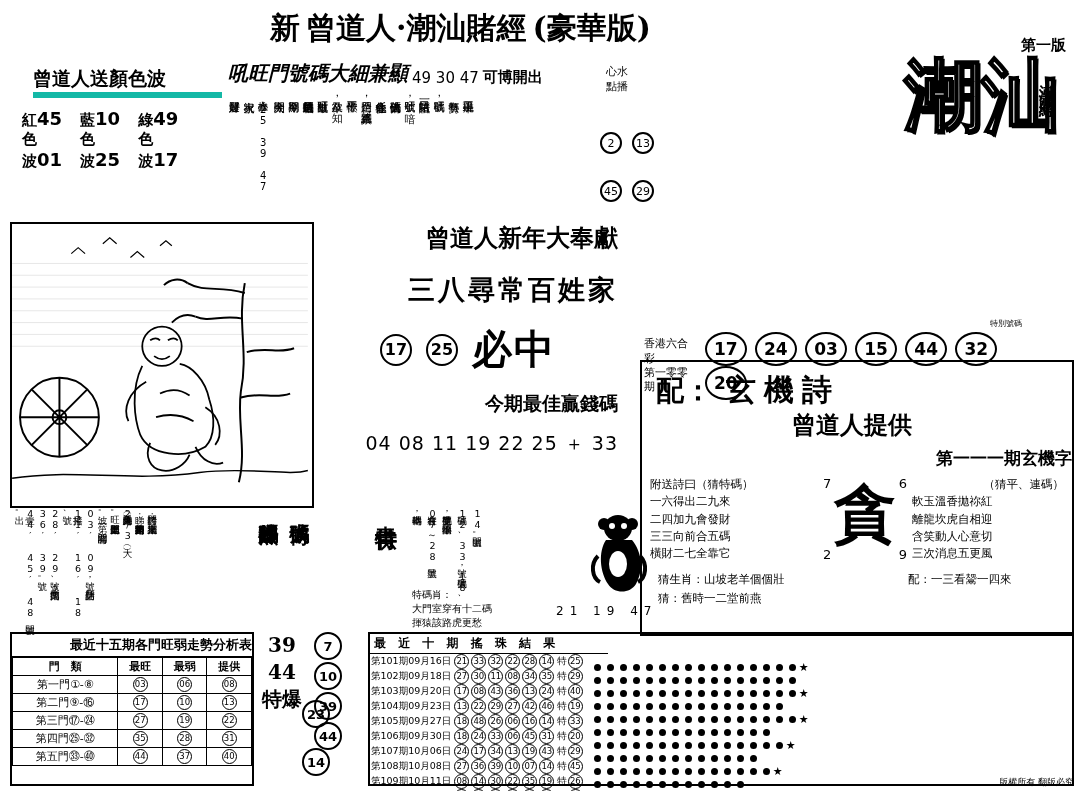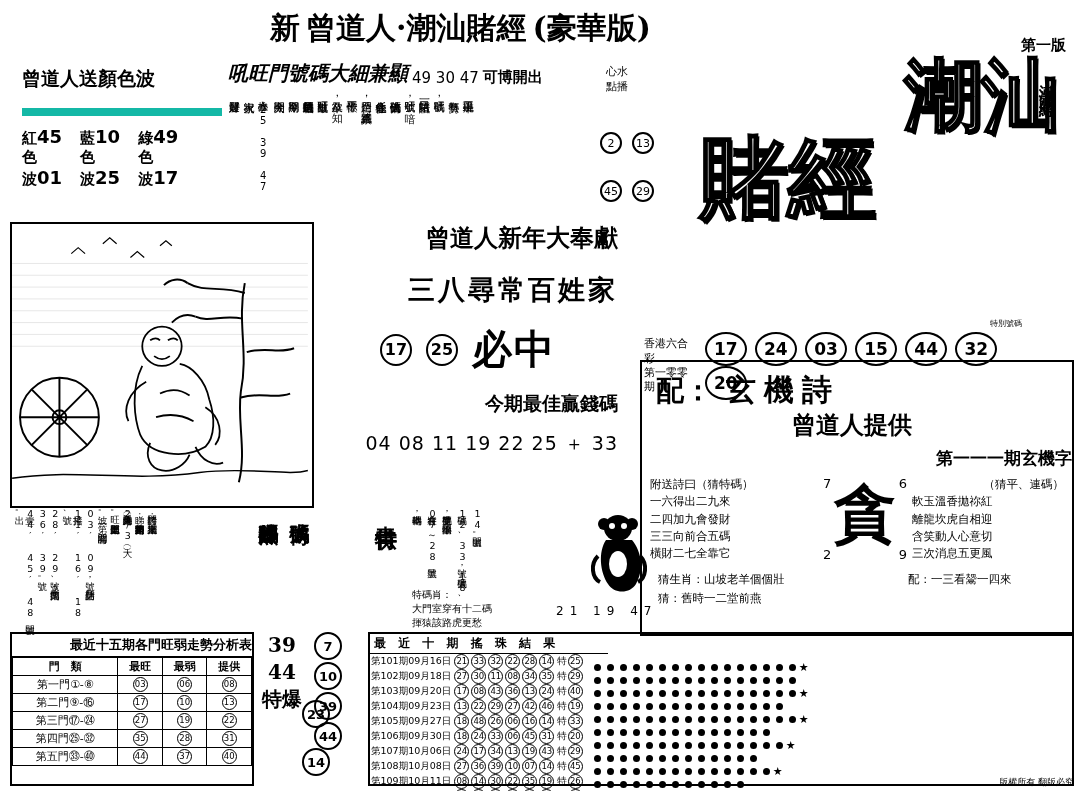--- a/index.html
+++ b/index.html
@@ -50,7 +50,7 @@
 <div class="abs" style="top:36px;right:14px;font-size:15px;font-weight:bold;">第一版</div>
 
 <div class="abs" style="top:66px;left:22px;width:200px;">
-  <div class="serif" style="font-size:19px;font-weight:bold;border-bottom:8px solid #14b8a6;padding-bottom:16px;">曾道人送顏色波</div>
+  <div class="serif" style="font-size:19px;font-weight:bold;border-bottom:6px solid #14b8a6;padding-bottom:0;margin-left:11px;">曾道人送顏色波</div>
   <div style="display:flex;gap:18px;margin-top:10px;font-size:15px;font-weight:bold;">
     <div>
       <div><span>紅</span><span style="font-size:18px;">45</span></div>

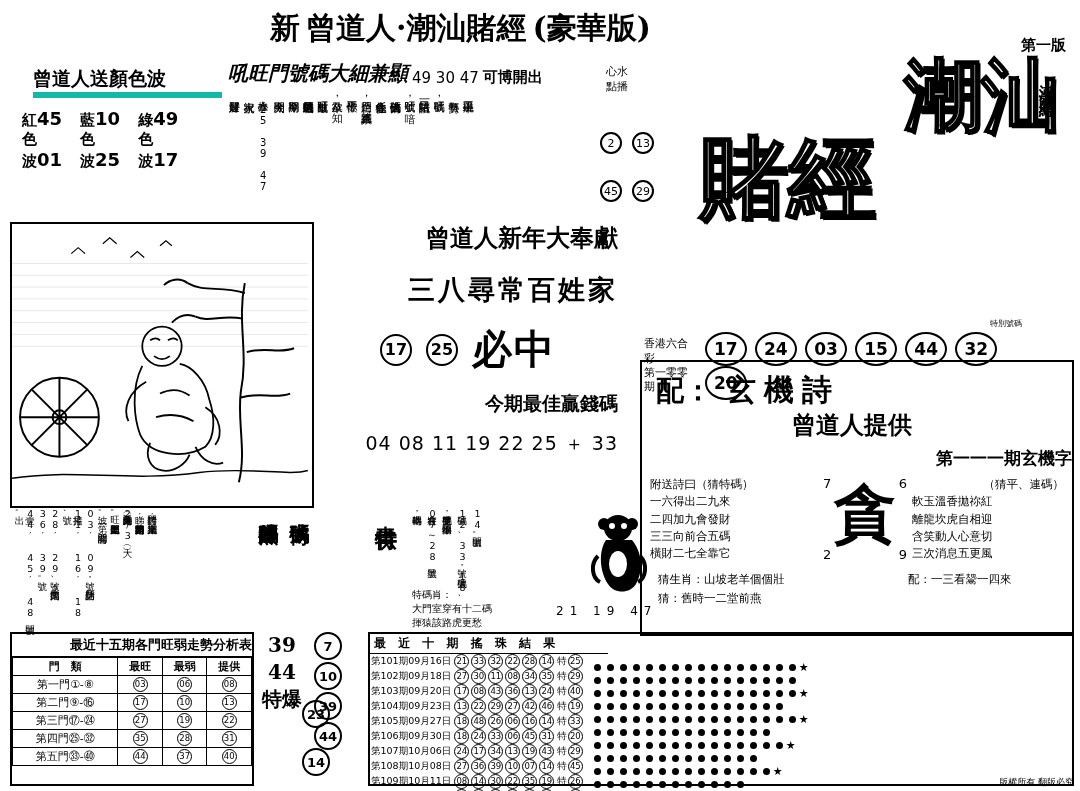--- a/index.html
+++ b/index.html
@@ -123,7 +123,6 @@
 
 <div class="abs" id="logo">
   <div class="logoword" style="margin-left:24px;text-align:right;">潮汕</div>
-  <div class="logoword" style="margin-left:60px;margin-top:4px;font-size:88px;">賭經</div>
   <div class="vert" style="position:absolute;right:0;top:12px;font-size:17px;font-weight:bold;letter-spacing:6px;">潮汕賭經</div>
 </div>
 

